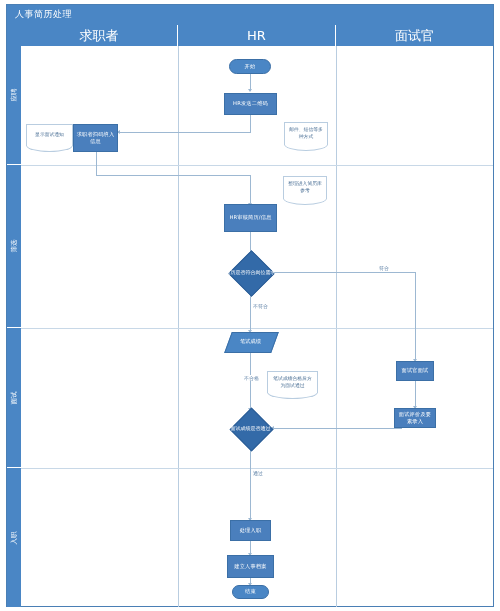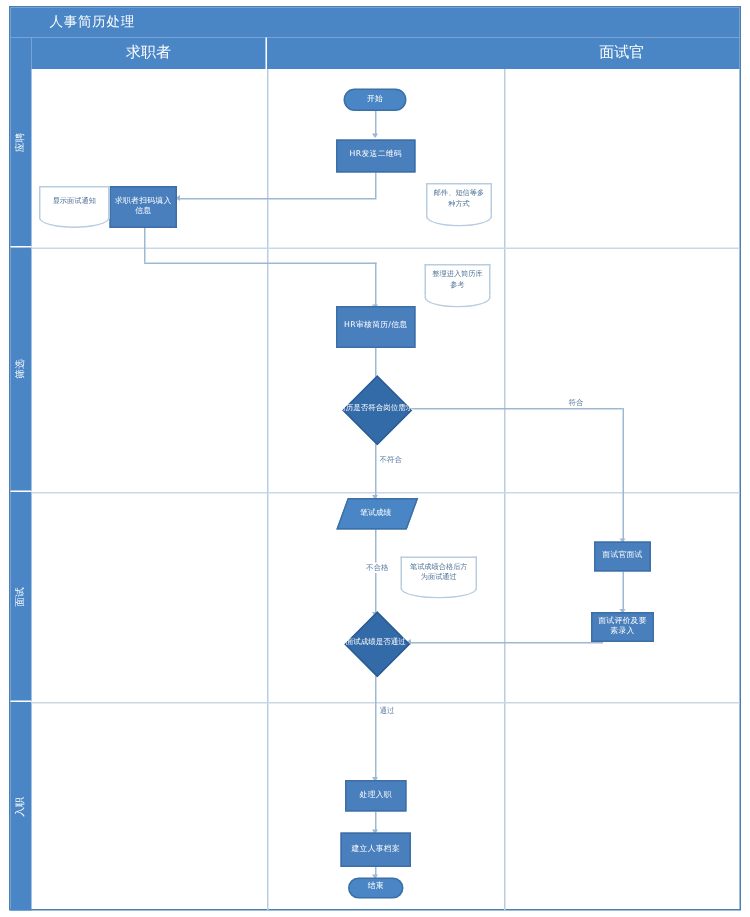--- a/index.html
+++ b/index.html
@@ -30,7 +30,7 @@
     color:#ffffff;
     font-size:9px;
     line-height:20px;
-    padding-left:26px;
+    padding-left:8px;
     box-sizing:border-box;
     letter-spacing:.5px;
     font-family:Liberation Mono, monospace;

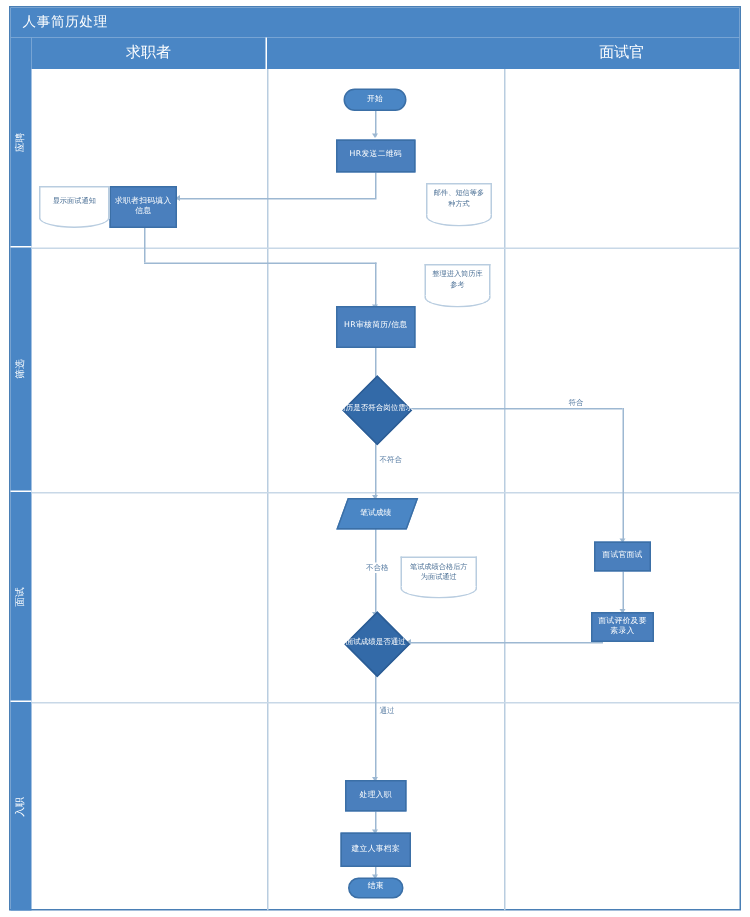--- a/index.html
+++ b/index.html
@@ -44,7 +44,7 @@
   }
   .col-header{
     position:absolute;top:0;height:21px;
-    color:#ffffff;font-size:10px;
+    color:#ffffff;font-size:13px;
     line-height:21px;text-align:center;
     box-sizing:border-box;
     border-right:1px solid #ffffff;

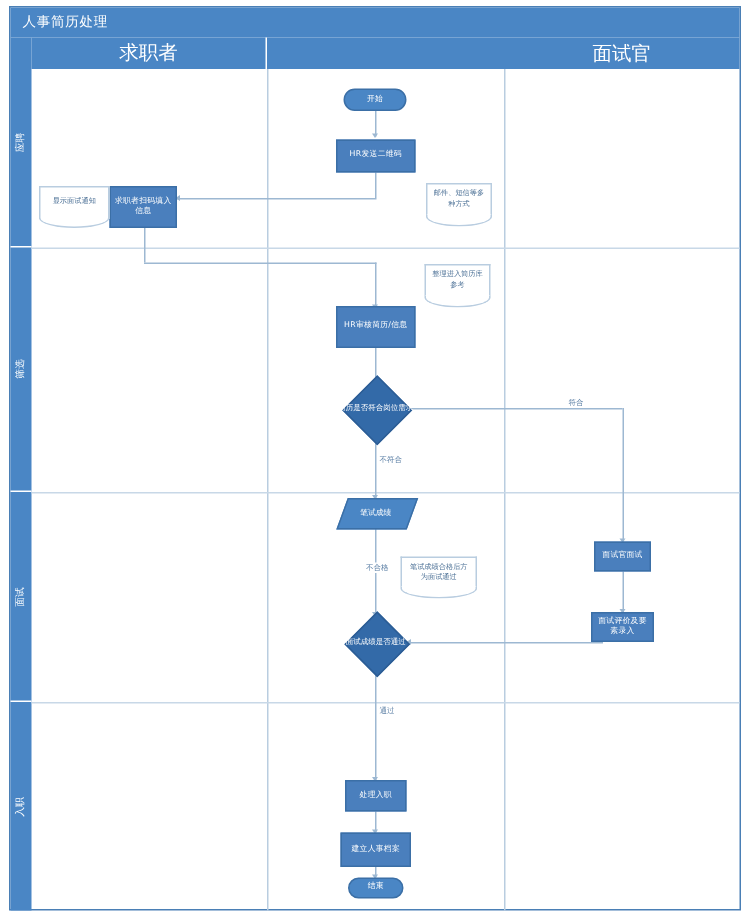--- a/index.html
+++ b/index.html
@@ -186,7 +186,7 @@
 
   <div class="col-header-band">
     <div class="col-header" style="left:0;width:157px;">求职者</div>
-    <div class="col-header" style="left:157px;width:158px;margin-top:48px;">HR</div>
+    <div class="col-header" style="left:157px;width:158px;">HR</div>
     <div class="col-header last" style="left:315px;width:157px;font-family:Liberation Serif, serif;">面试官</div>
   </div>
 

